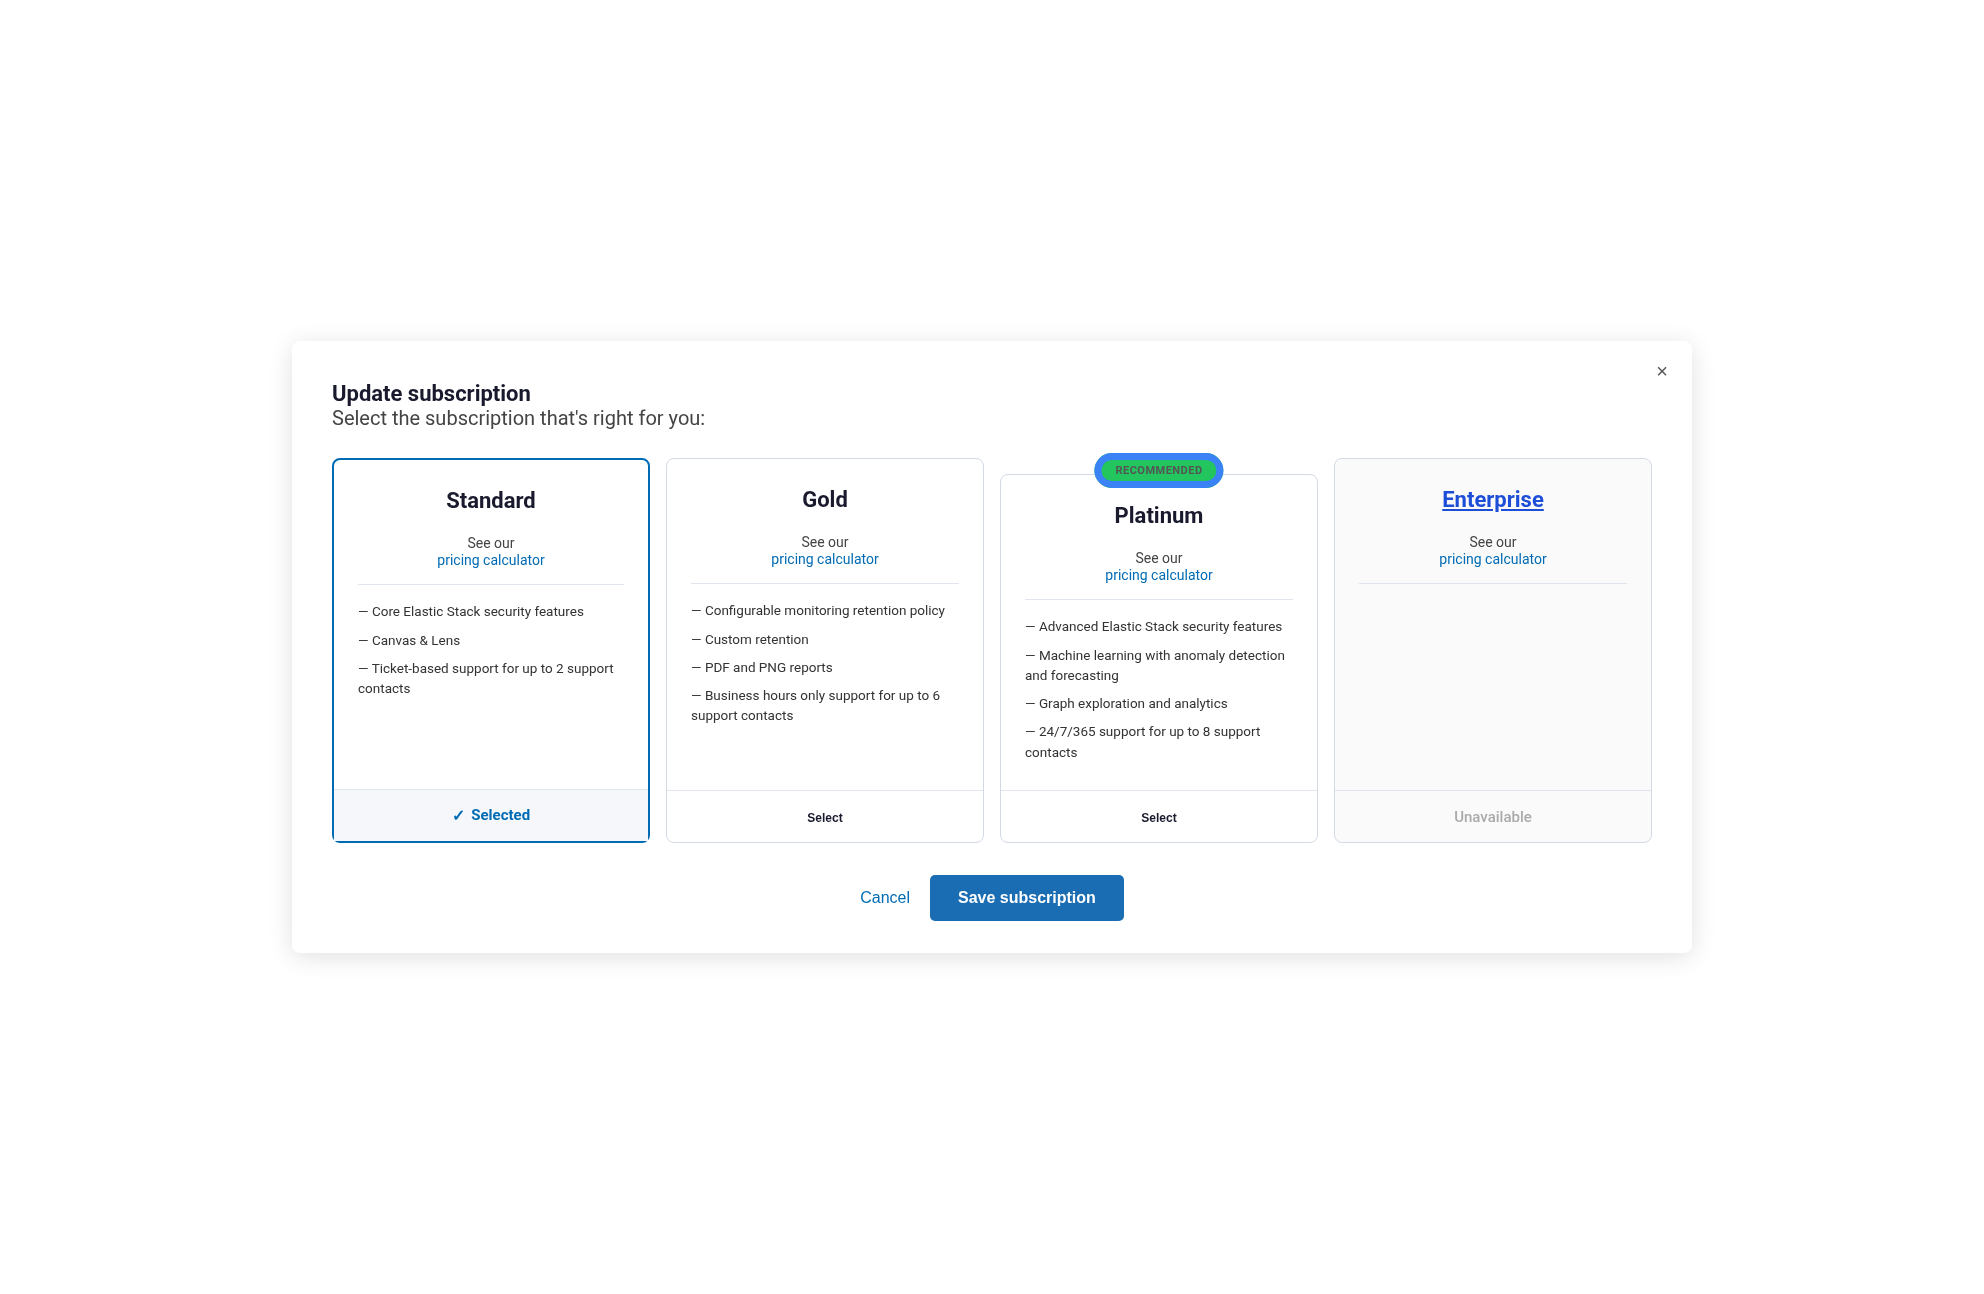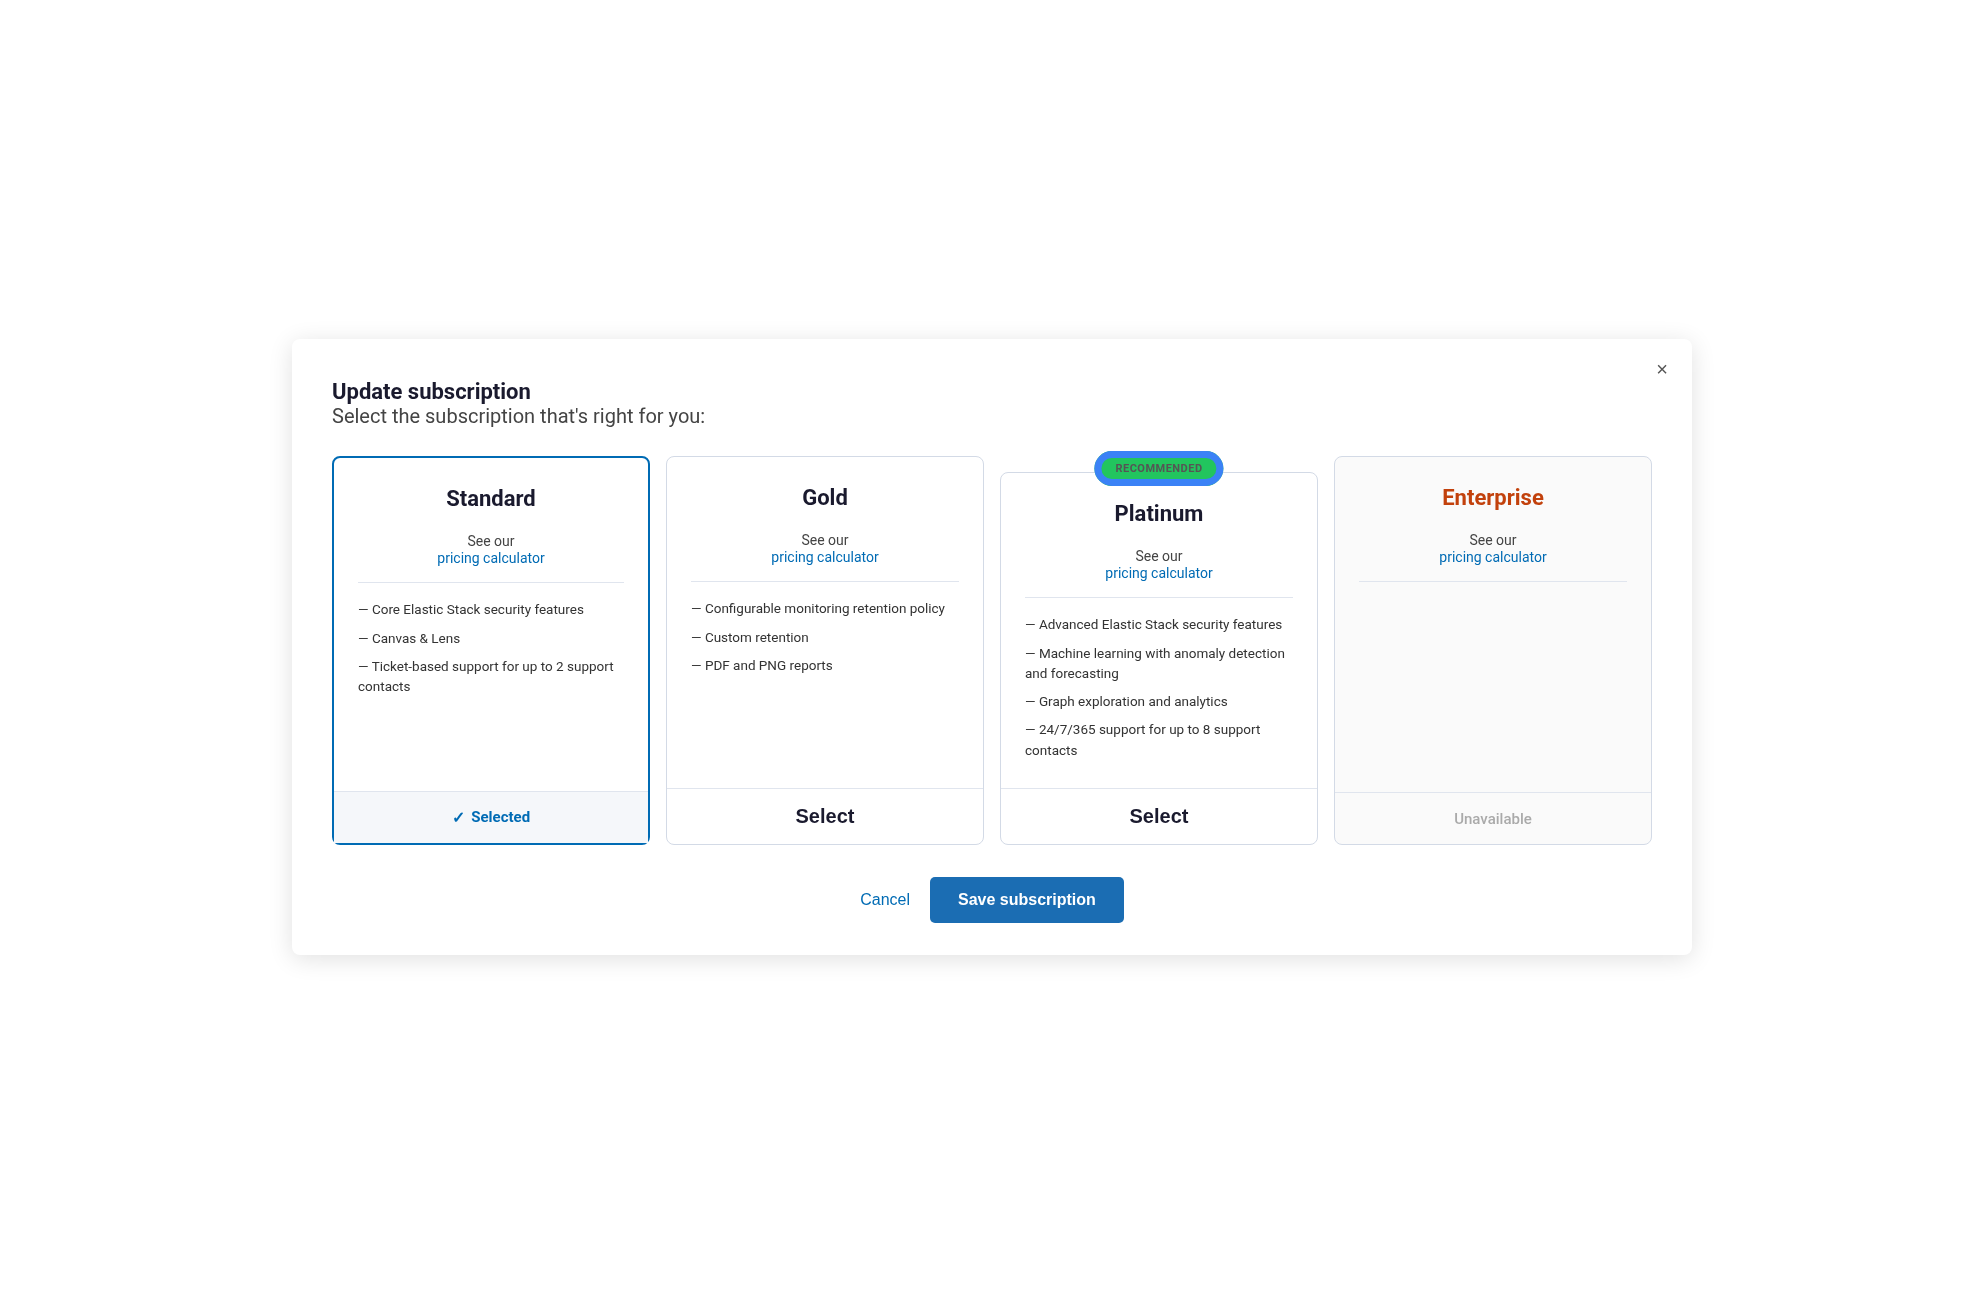--- a/index.html
+++ b/index.html
@@ -98,7 +98,8 @@
       color: #1a1a2e;
     }
     .plan-name.disabled-text {
-      color: #c2410c;
+      color: #1d4ed8;
+      text-decoration: underline;
     }
     .plan-pricing {
       text-align: center;

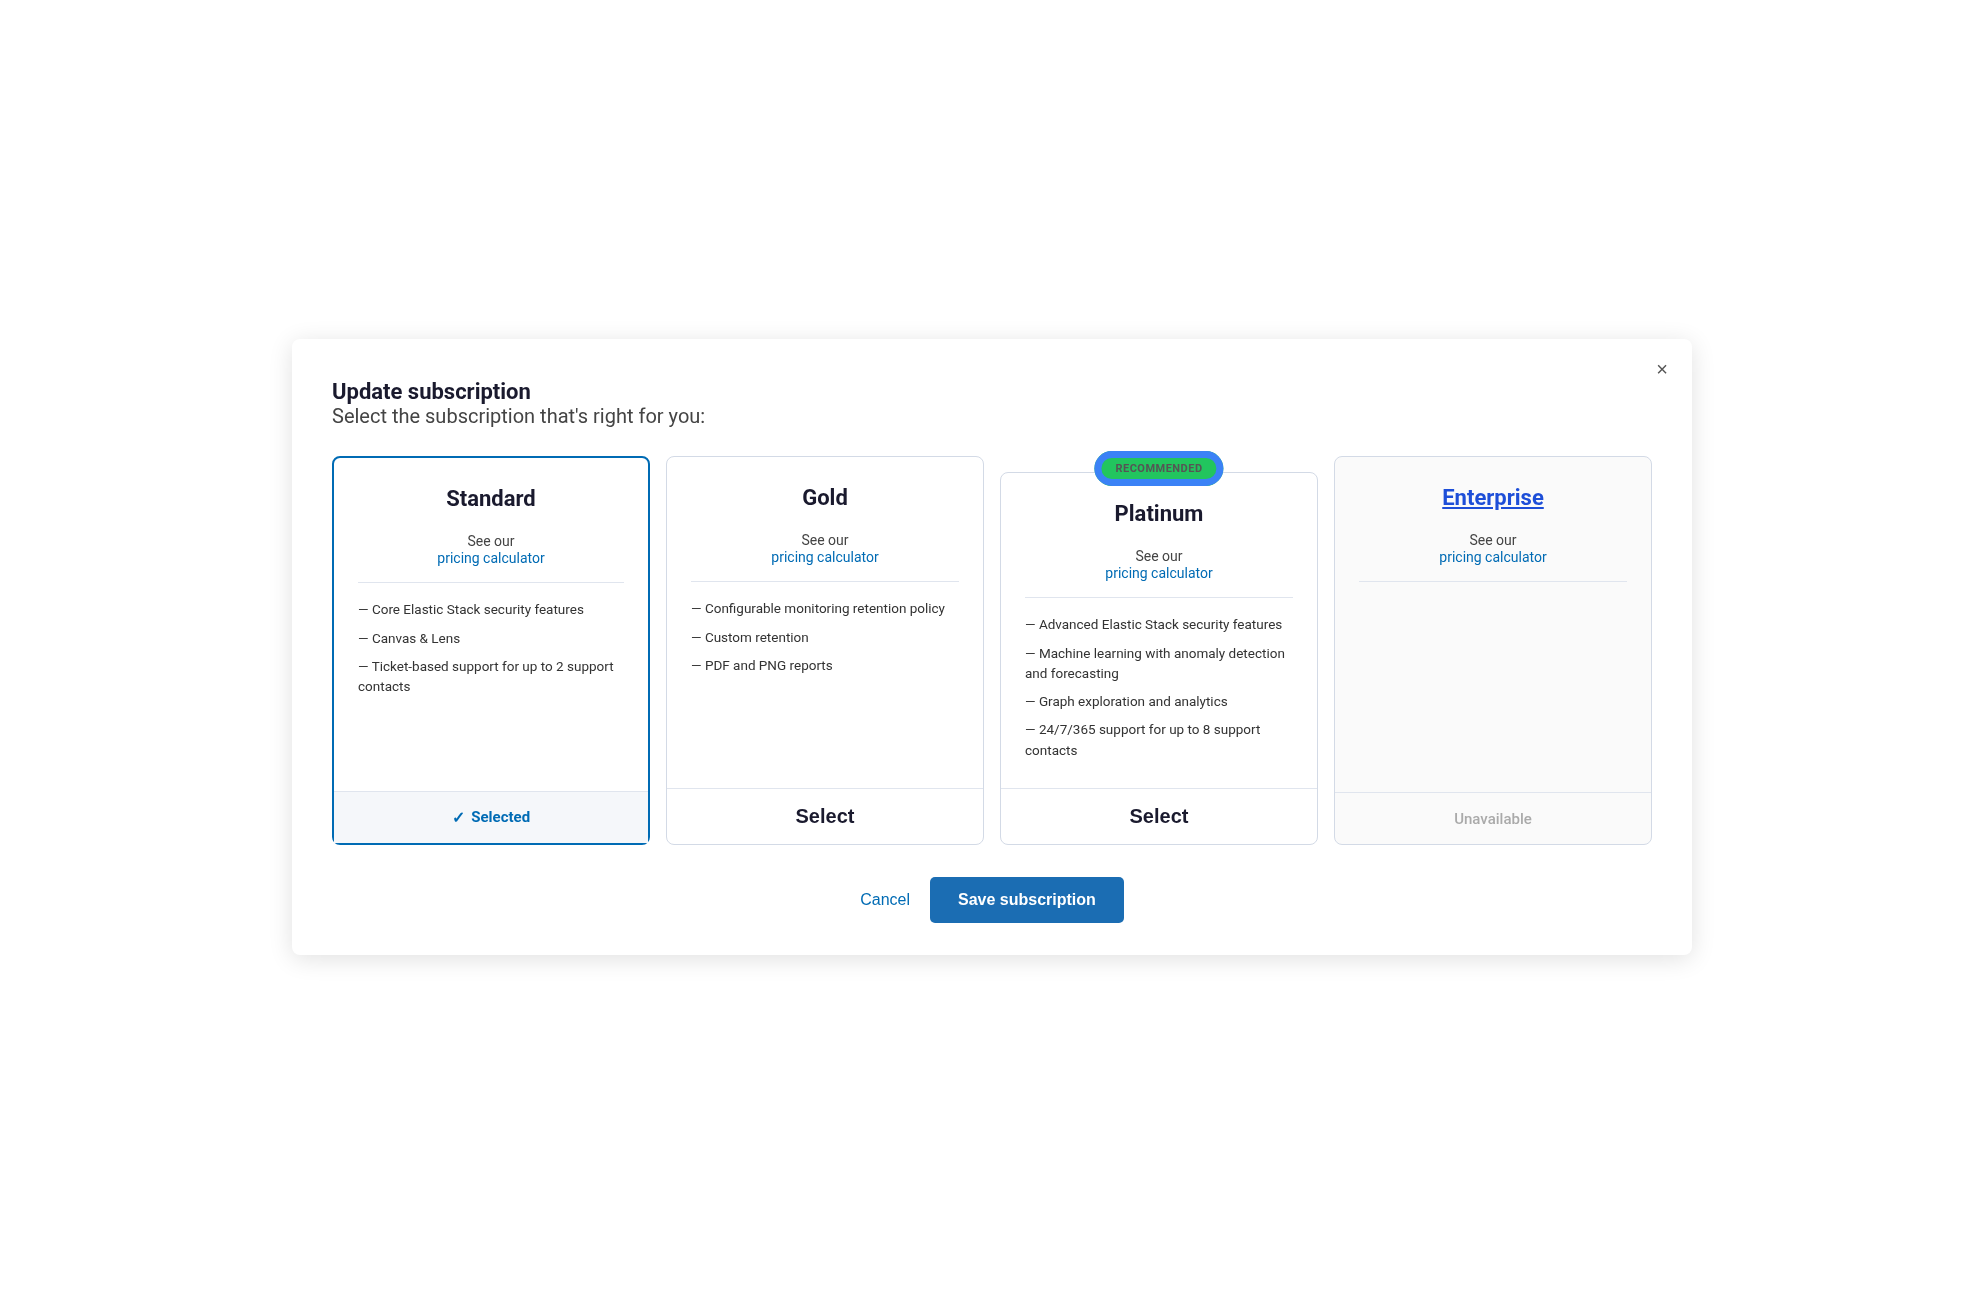--- a/index.html
+++ b/index.html
@@ -250,6 +250,7 @@
           <li>Configurable monitoring retention policy</li>
           <li>Custom retention</li>
           <li>PDF and PNG reports</li>
+          <li>Business hours only support for up to 6 support contacts</li>
         </ul>
       </div>
       <div class="plan-footer">

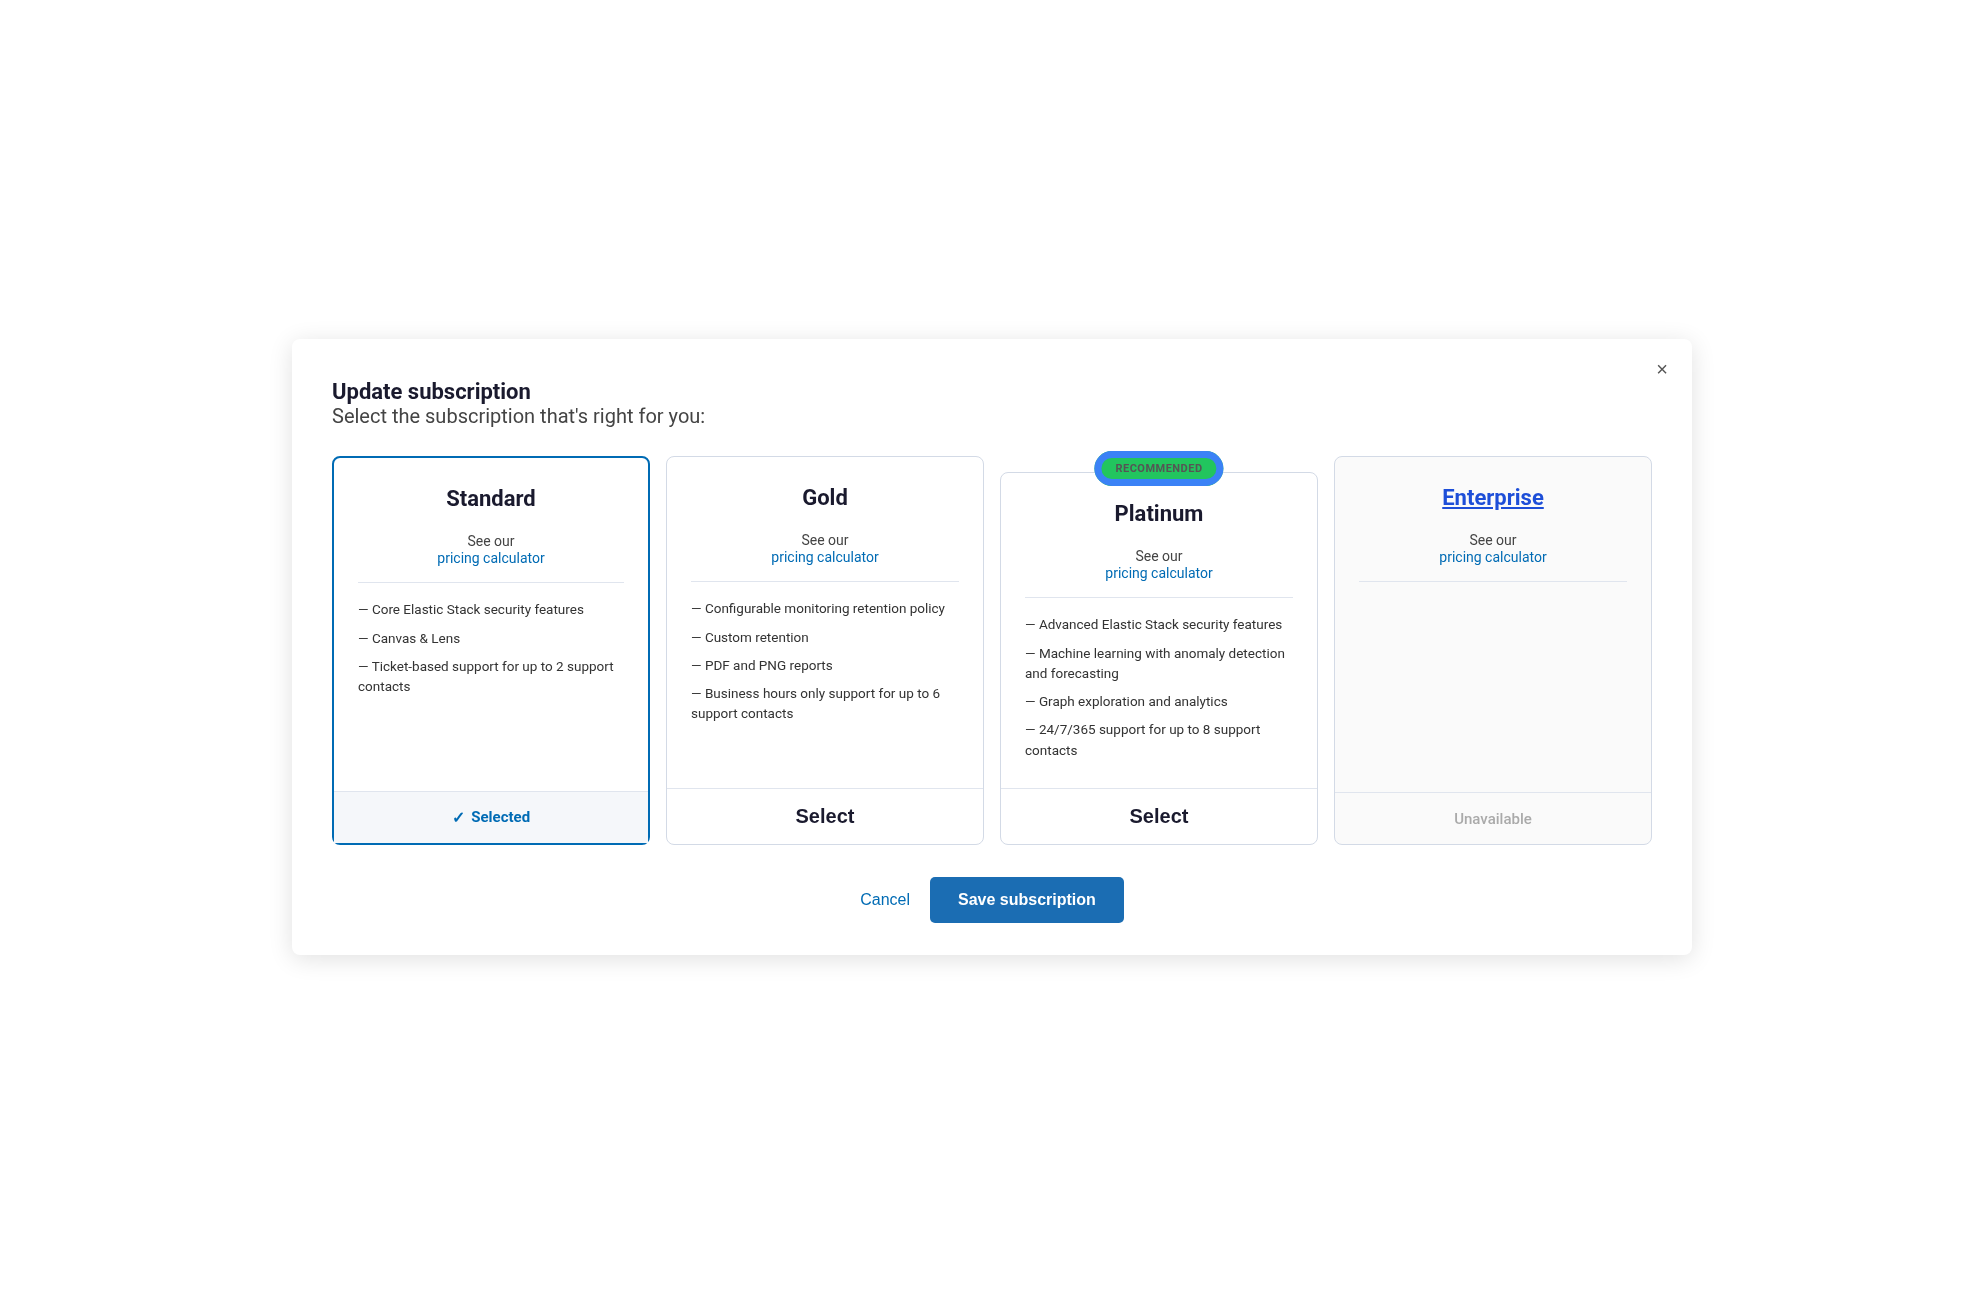--- a/index.html
+++ b/index.html
@@ -154,7 +154,7 @@
       background: none;
       border: none;
       cursor: pointer;
-      font-size: 20px;
+      font-size: 12px;
       font-weight: 700;
       color: #1a1a2e;
     }

